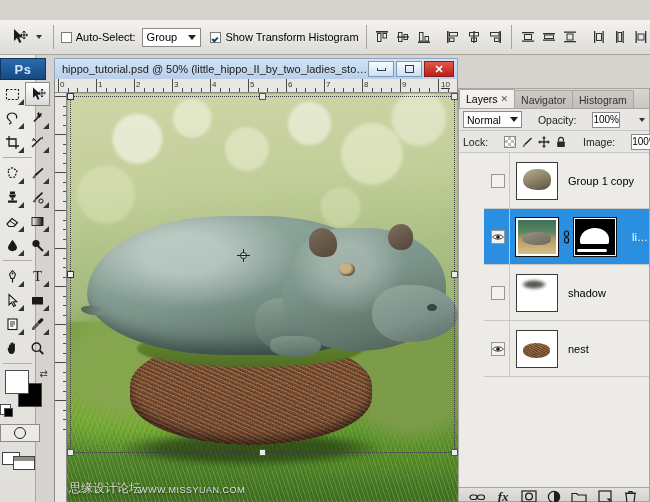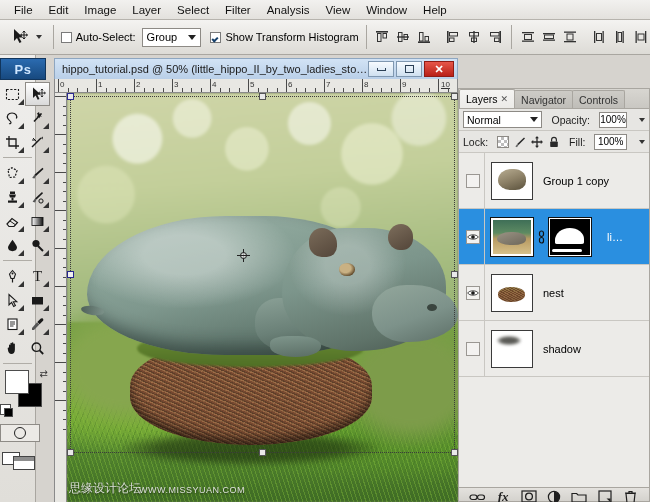--- a/index.html
+++ b/index.html
@@ -506,18 +506,6 @@
 
 <div id="app">
 
-  <div class="menubar">
-    <div class="menu-item">File</div>
-    <div class="menu-item">Edit</div>
-    <div class="menu-item">Image</div>
-    <div class="menu-item">Layer</div>
-    <div class="menu-item">Select</div>
-    <div class="menu-item">Filter</div>
-    <div class="menu-item">Analysis</div>
-    <div class="menu-item">View</div>
-    <div class="menu-item">Window</div>
-    <div class="menu-item">Help</div>
-  </div>
 
   <div class="optionsbar">
     <div class="tool-current">

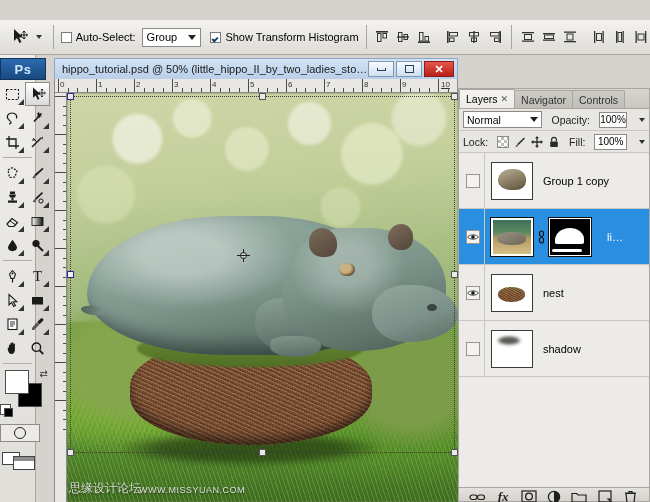--- a/index.html
+++ b/index.html
@@ -976,7 +976,7 @@
         <span>Navigator</span>
       </div>
       <div class="ptab">
-        <span>Controls</span>
+        <span>Histogram</span>
       </div>
     </div>
 

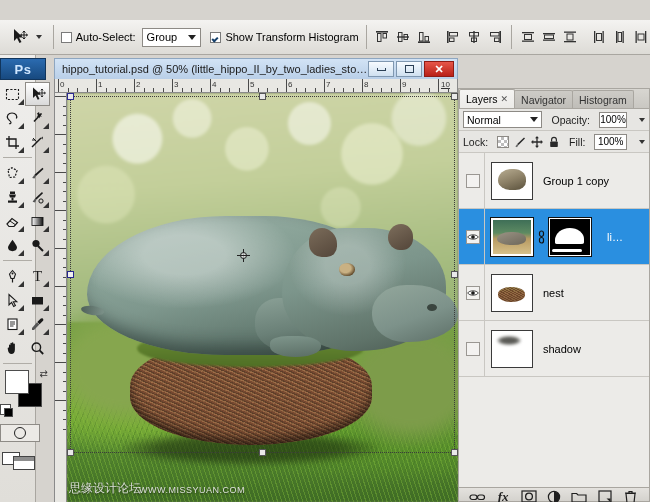--- a/index.html
+++ b/index.html
@@ -386,7 +386,7 @@
   .ptab .x { font-size: 9px; color: #555; }
   .panel-row {
     height: 22px; display: flex; align-items: center;
-    padding: 0 4px; gap: 9px;
+    padding: 0 4px; gap: 16px;
     border-bottom: 1px solid #c9c7c2;
     background: #e7e6e3;
   }

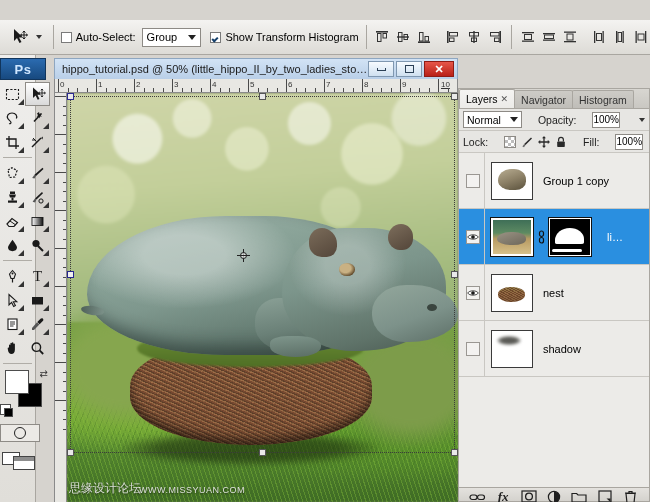--- a/index.html
+++ b/index.html
@@ -1013,7 +1013,7 @@
             </svg>
         </span>
       </span>
-      <span class="lbl" style="margin-left:auto">Fill:</span>
+      <span class="lbl" style="margin-left:auto">Image:</span>
       <span class="numfield">100%</span>
       <span class="caret-small"></span>
     </div>

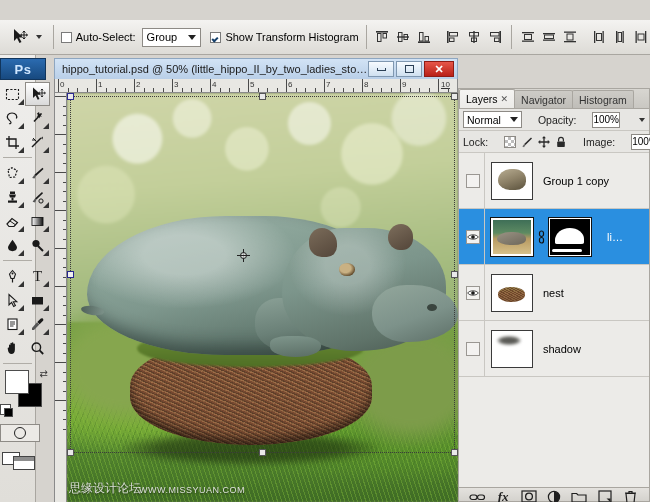--- a/index.html
+++ b/index.html
@@ -412,7 +412,7 @@
   }
   .layers-list {
     position: absolute; top: 64px; left: 0; width: 190px; height: 323px;
-    overflow: hidden; background: #ecebe8;
+    overflow: hidden; background: #ecebe8; padding-left: 25px;
   }
   .layer-row {
     height: 56px; display: flex; align-items: center;

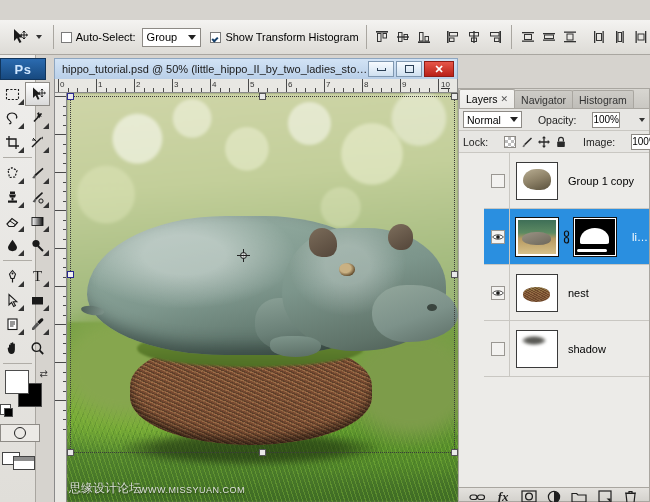--- a/index.html
+++ b/index.html
@@ -1060,6 +1060,16 @@
 
       <div class="layer-row">
         <span class="eye-cell">
+          <span class="eye-box"></span>
+        </span>
+        <span class="thumb checker">
+          <span class="t-shadow-blob"></span>
+        </span>
+        <span class="layer-name">shadow</span>
+      </div>
+
+      <div class="layer-row">
+        <span class="eye-cell">
           <span class="eye-box" style="display:flex;align-items:center;justify-content:center">
             <svg class="eye-on" viewBox="0 0 15 12">
               <path d="M0.8 6 C3 2.4 12 2.4 14.2 6 C12 9.6 3 9.6 0.8 6 Z" fill="#fff" stroke="#1a1a1a" stroke-width="1"></path>
@@ -1071,16 +1081,6 @@
           <span class="t-nest"></span>
         </span>
         <span class="layer-name">nest</span>
-      </div>
-
-      <div class="layer-row">
-        <span class="eye-cell">
-          <span class="eye-box"></span>
-        </span>
-        <span class="thumb checker">
-          <span class="t-shadow-blob"></span>
-        </span>
-        <span class="layer-name">shadow</span>
       </div>
 
     </div>

